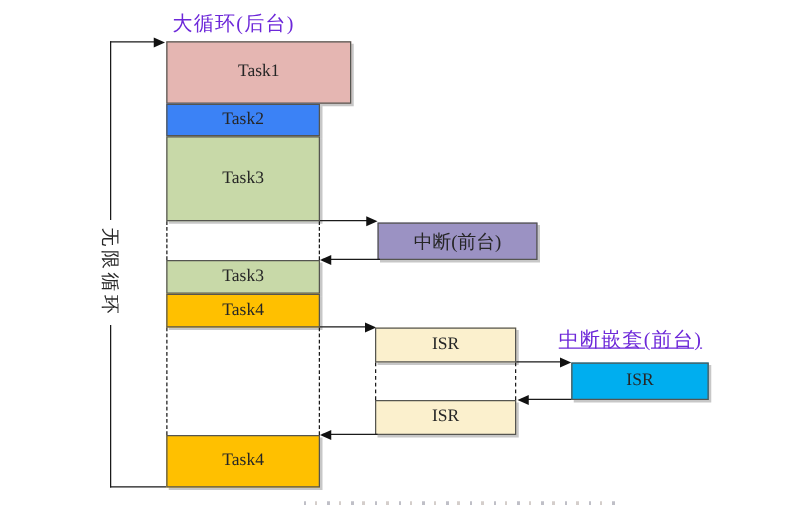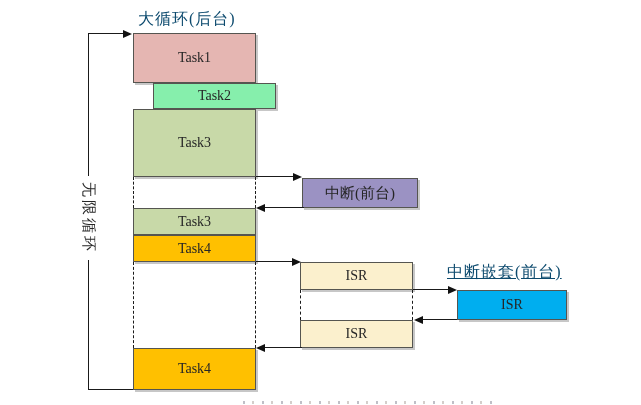--- a/index.html
+++ b/index.html
@@ -17,7 +17,7 @@
     font-size:16px;
     letter-spacing:1px;
     white-space:nowrap;
-    color:#0c4a6e;
+    color:#6d28d9;
   }
   
   .block{

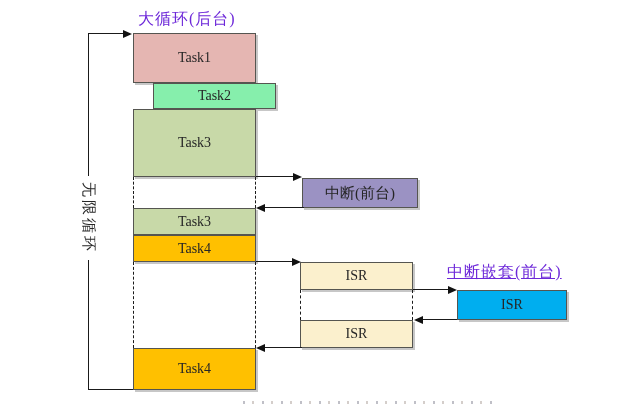--- a/index.html
+++ b/index.html
@@ -78,7 +78,7 @@
   <div class="hline" style="left:88px;top:389px;width:45px;"></div>
   <div class="vlabel">无限循环</div>
 
-  <div class="block" style="left: 133px; top: 33px; width: 123px; height: 50px; background-color: rgb(229, 182, 178);">
+  <div class="block" style="left: 133px; top: 33px; width: 148px; height: 50px; background-color: rgb(229, 182, 178);">
     <span>Task1</span>
   </div>
   <div class="block" style="left: 133px; top: 83px; width: 123px; height: 26px; background-color: #86efac; margin-left: 20px;">

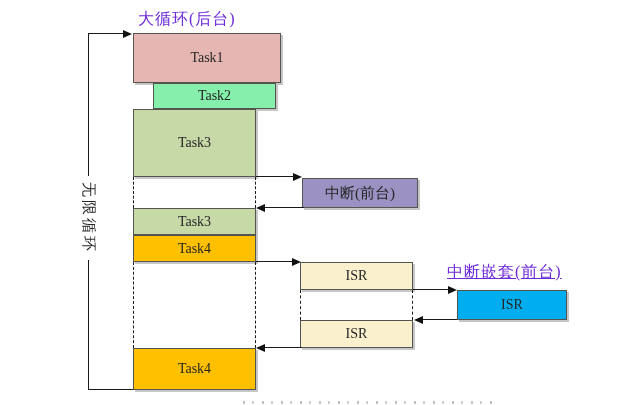--- a/index.html
+++ b/index.html
@@ -81,7 +81,7 @@
   <div class="block" style="left: 133px; top: 33px; width: 148px; height: 50px; background-color: rgb(229, 182, 178);">
     <span>Task1</span>
   </div>
-  <div class="block" style="left: 133px; top: 83px; width: 123px; height: 26px; background-color: #86efac; margin-left: 20px;">
+  <div class="block" style="left: 133px; top: 83px; width: 123px; height: 26px; background-color: #3b82f6;">
     <span>Task2</span>
   </div>
   <div class="block" style="left: 133px; top: 109px; width: 123px; height: 68px; background-color: rgb(200, 217, 168);">

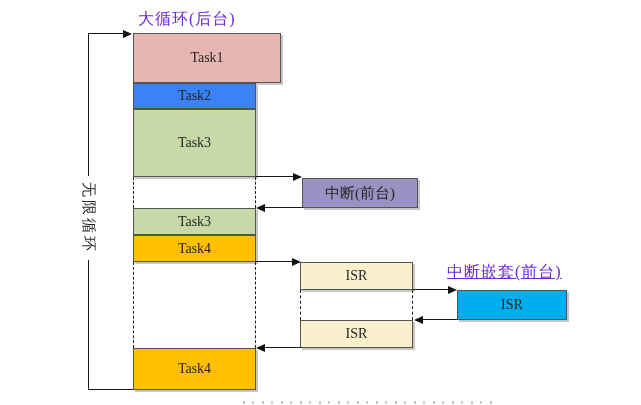--- a/index.html
+++ b/index.html
@@ -107,7 +107,7 @@
 
   <div class="hline" style="left:256px;top:176px;width:40px;"></div>
   <div class="head-right" style="left:293px;top:172.5px;"></div>
-  <div class="block" style="left: 302px; top: 178px; width: 116px; height: 30px; font-size: 15px; background-color: rgb(155, 146, 195);">
+  <div class="block" style="left: 302px; top: 178px; width: 128px; height: 30px; font-size: 15px; background-color: rgb(155, 146, 195);">
     <span>中断(前台)</span>
   </div>
   <div class="hline" style="left:258px;top:207px;width:46px;"></div>

